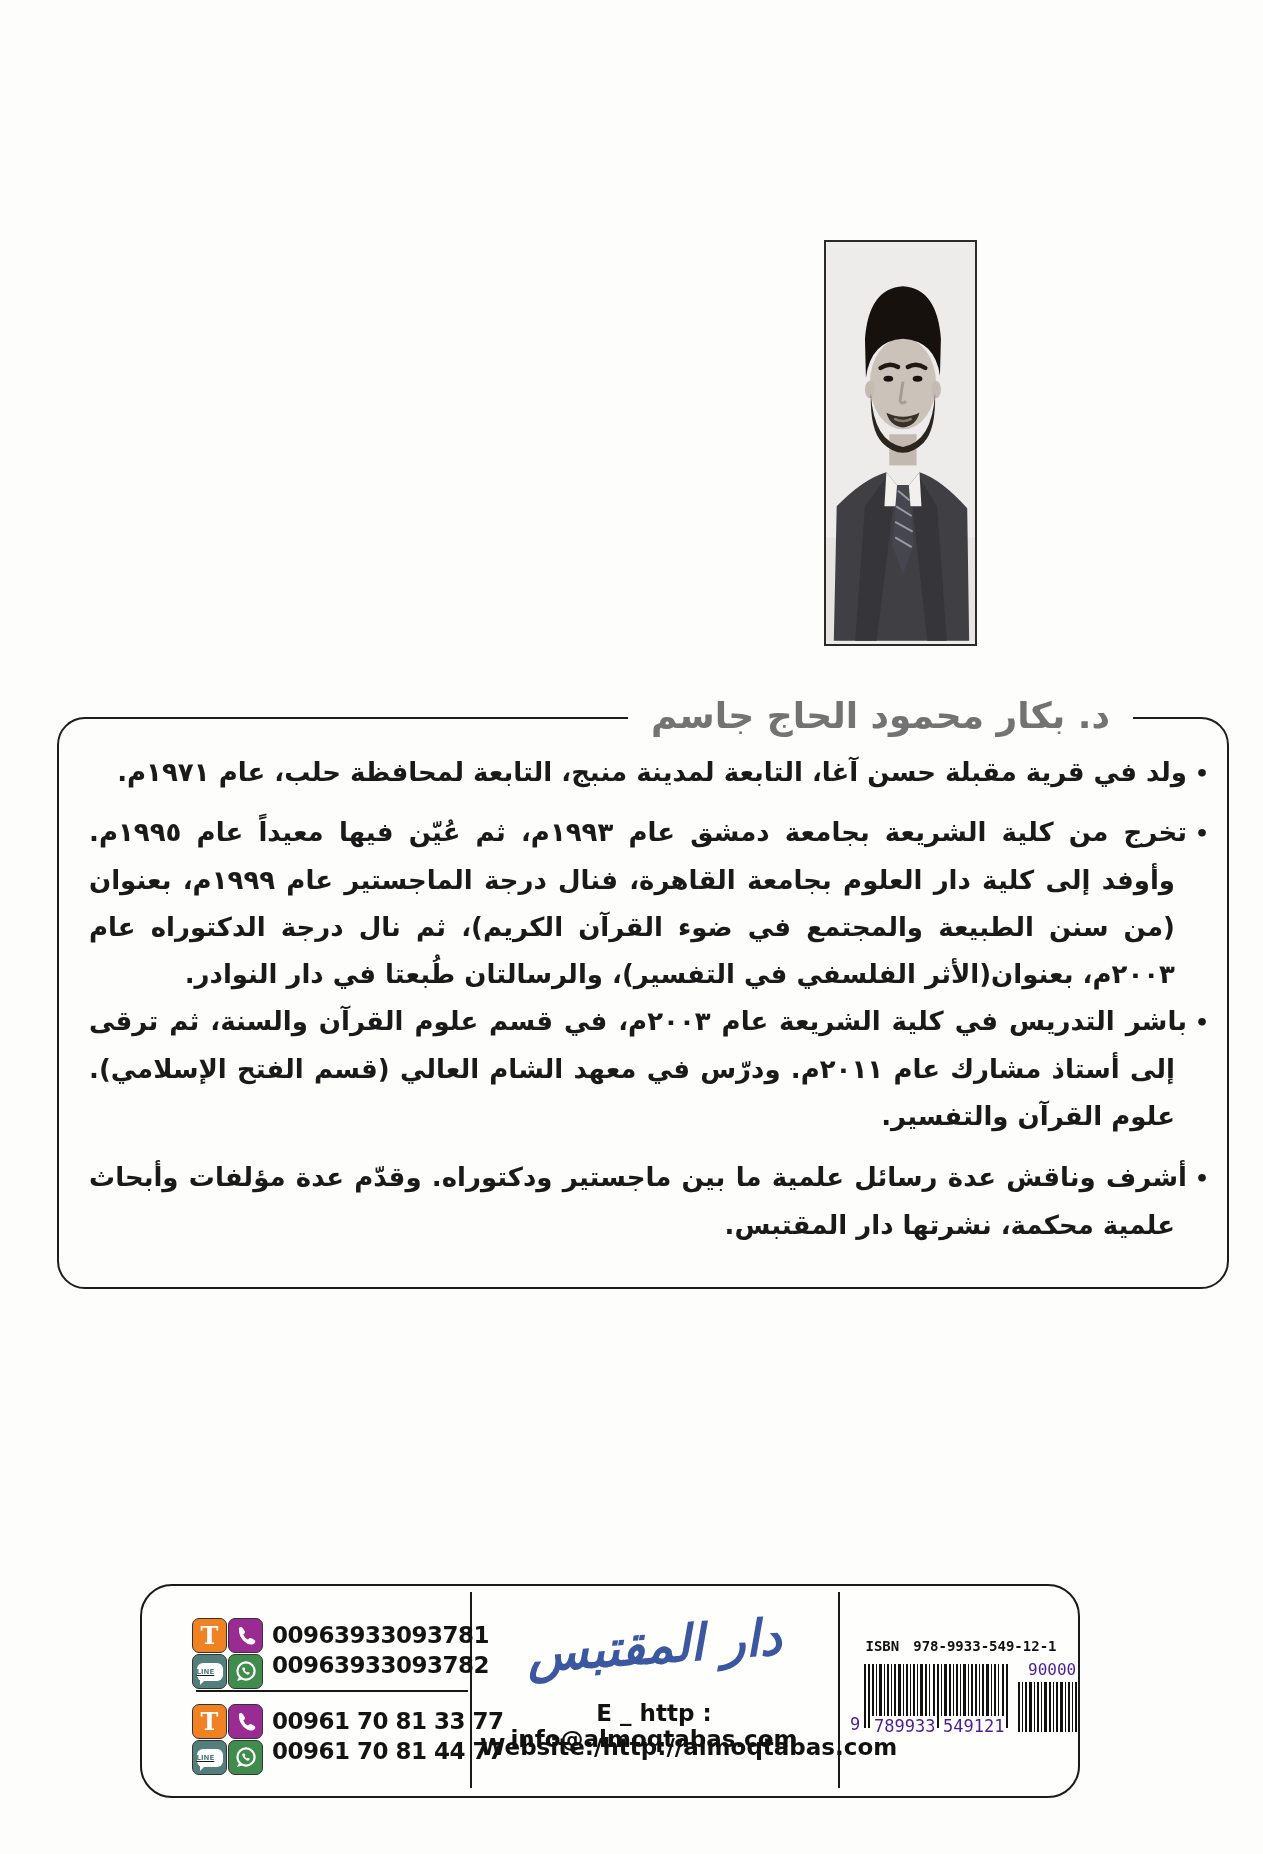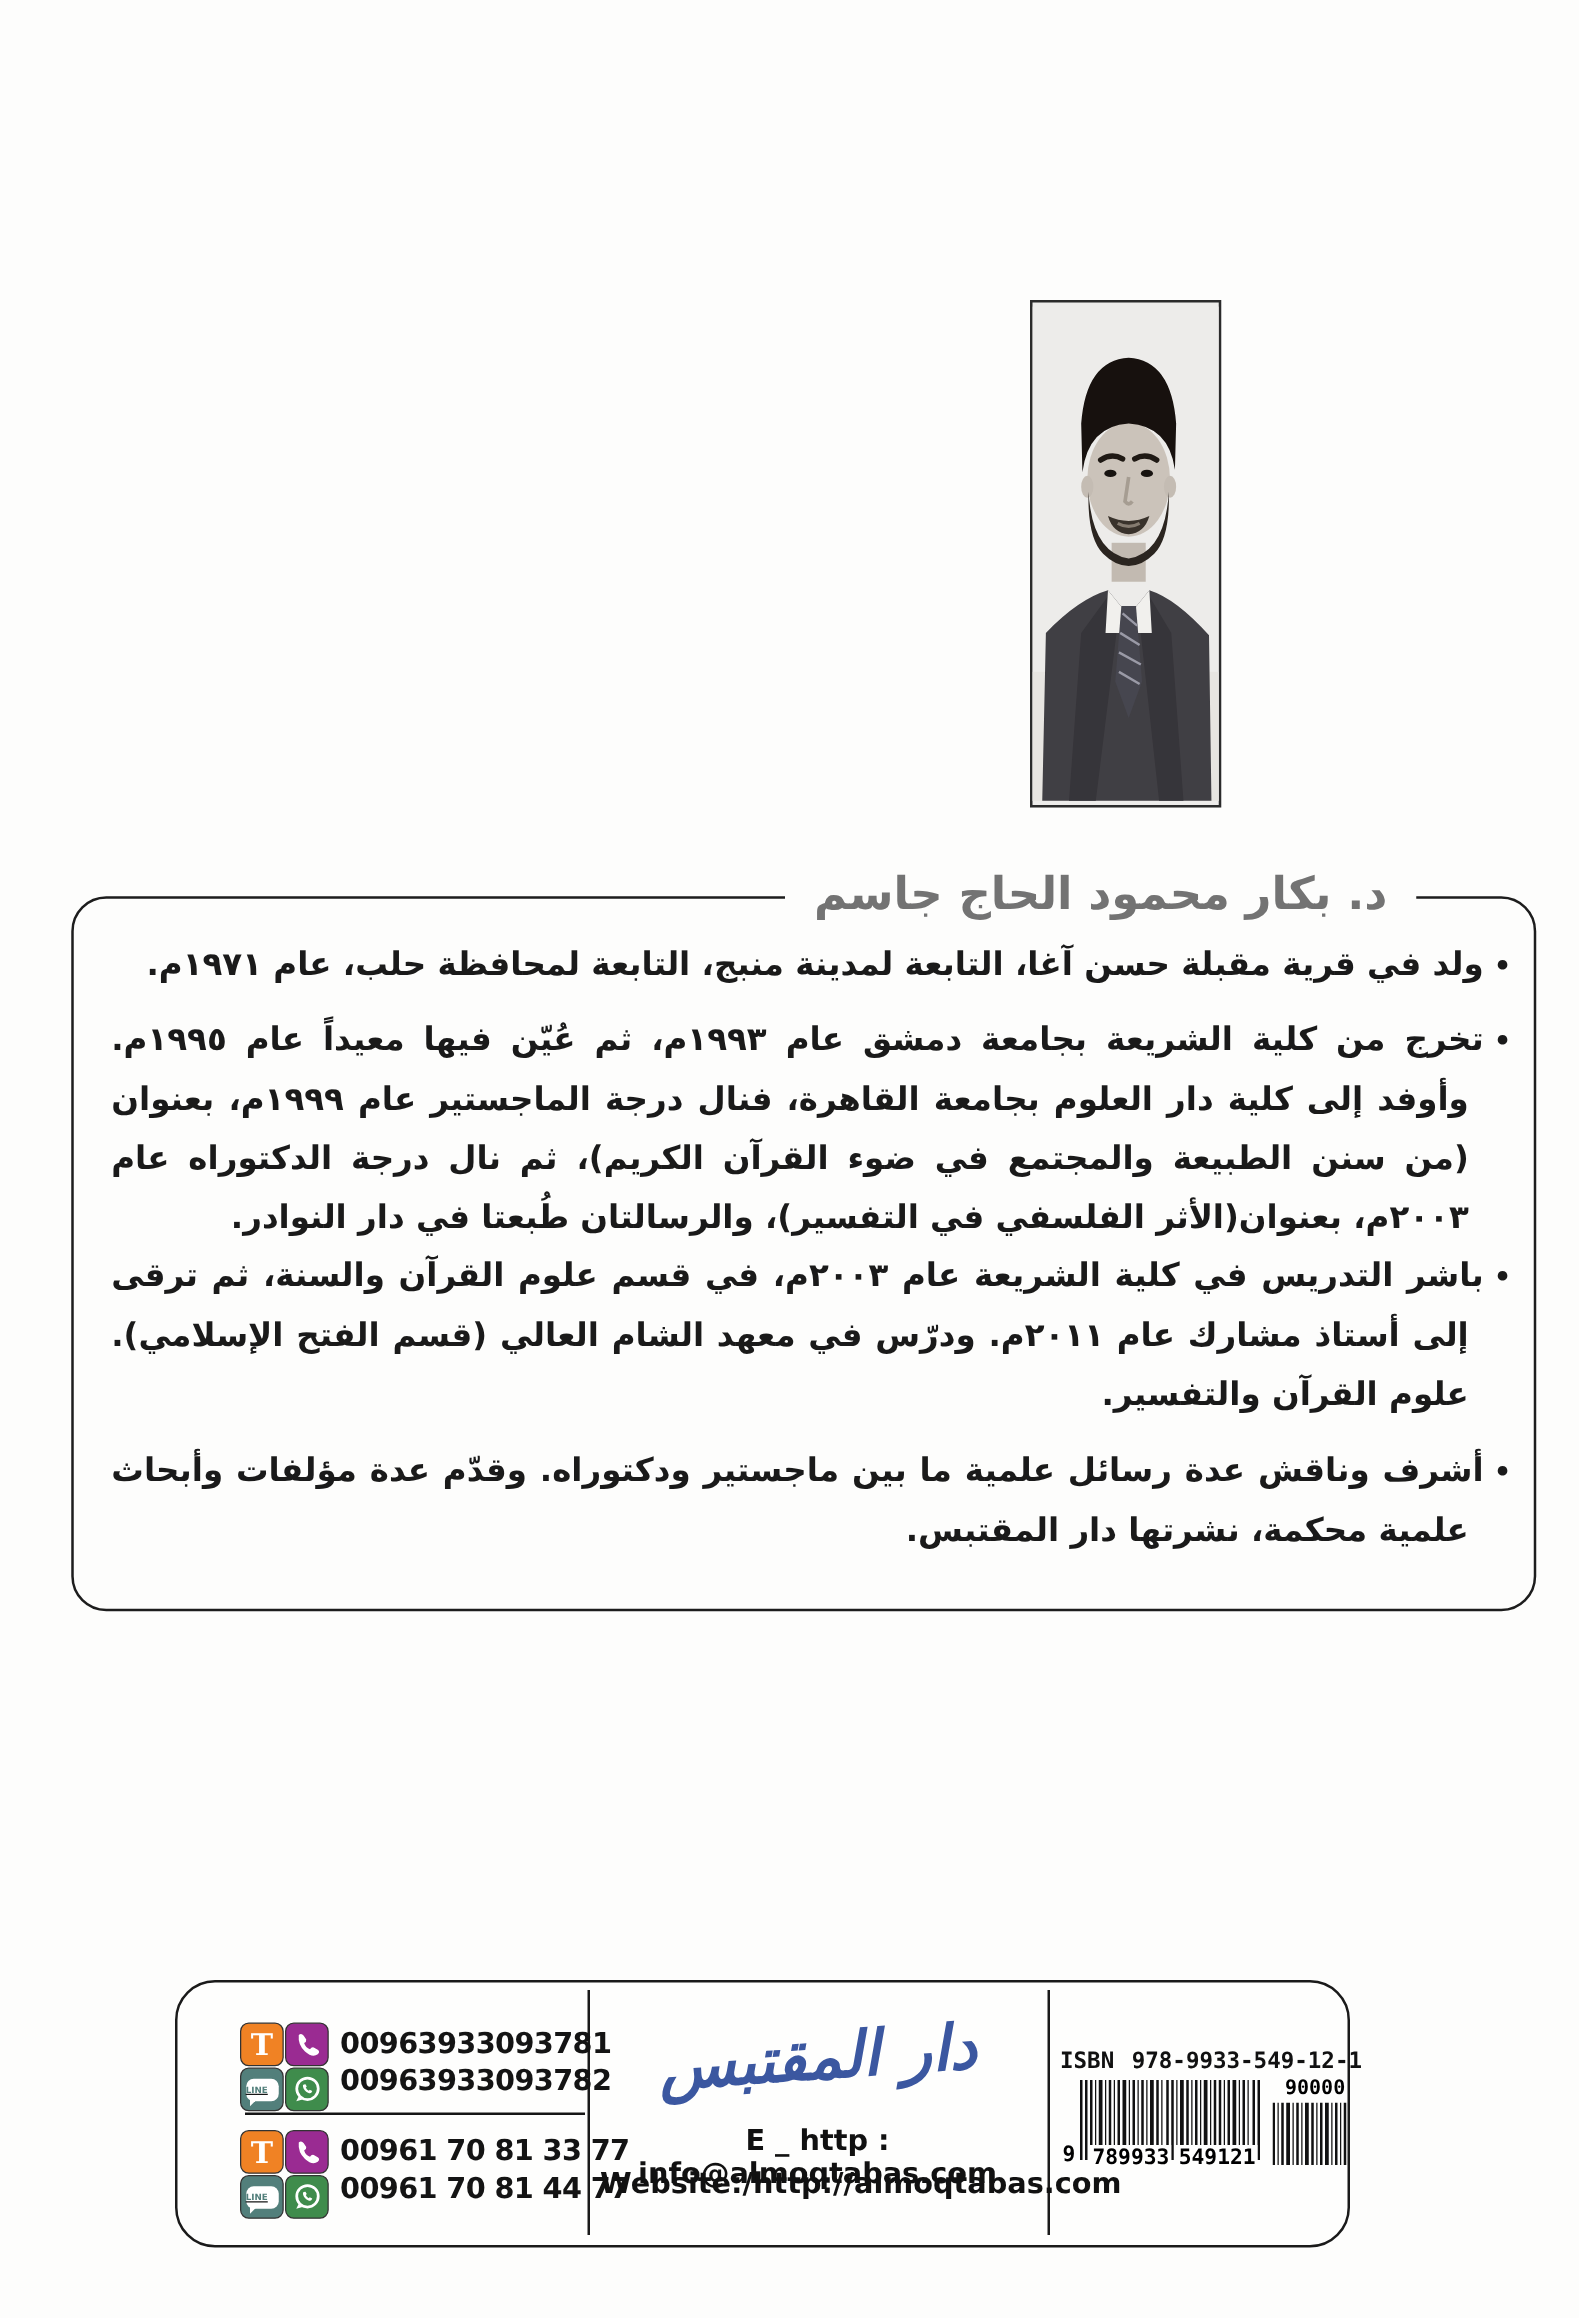--- a/index.html
+++ b/index.html
@@ -85,7 +85,7 @@
   
   .isbn-line{
     position:absolute;left:706px;top:52px;width:226px;text-align:center;
-    font-family:"DejaVu Sans Mono",monospace;font-weight:bold;font-size:18px;
+    font-family:"DejaVu Sans Mono",monospace;font-weight:bold;font-size:14px;
     white-space:nowrap;color:#111;
   }
   .isbn-line .lbl{margin-right:14px;}

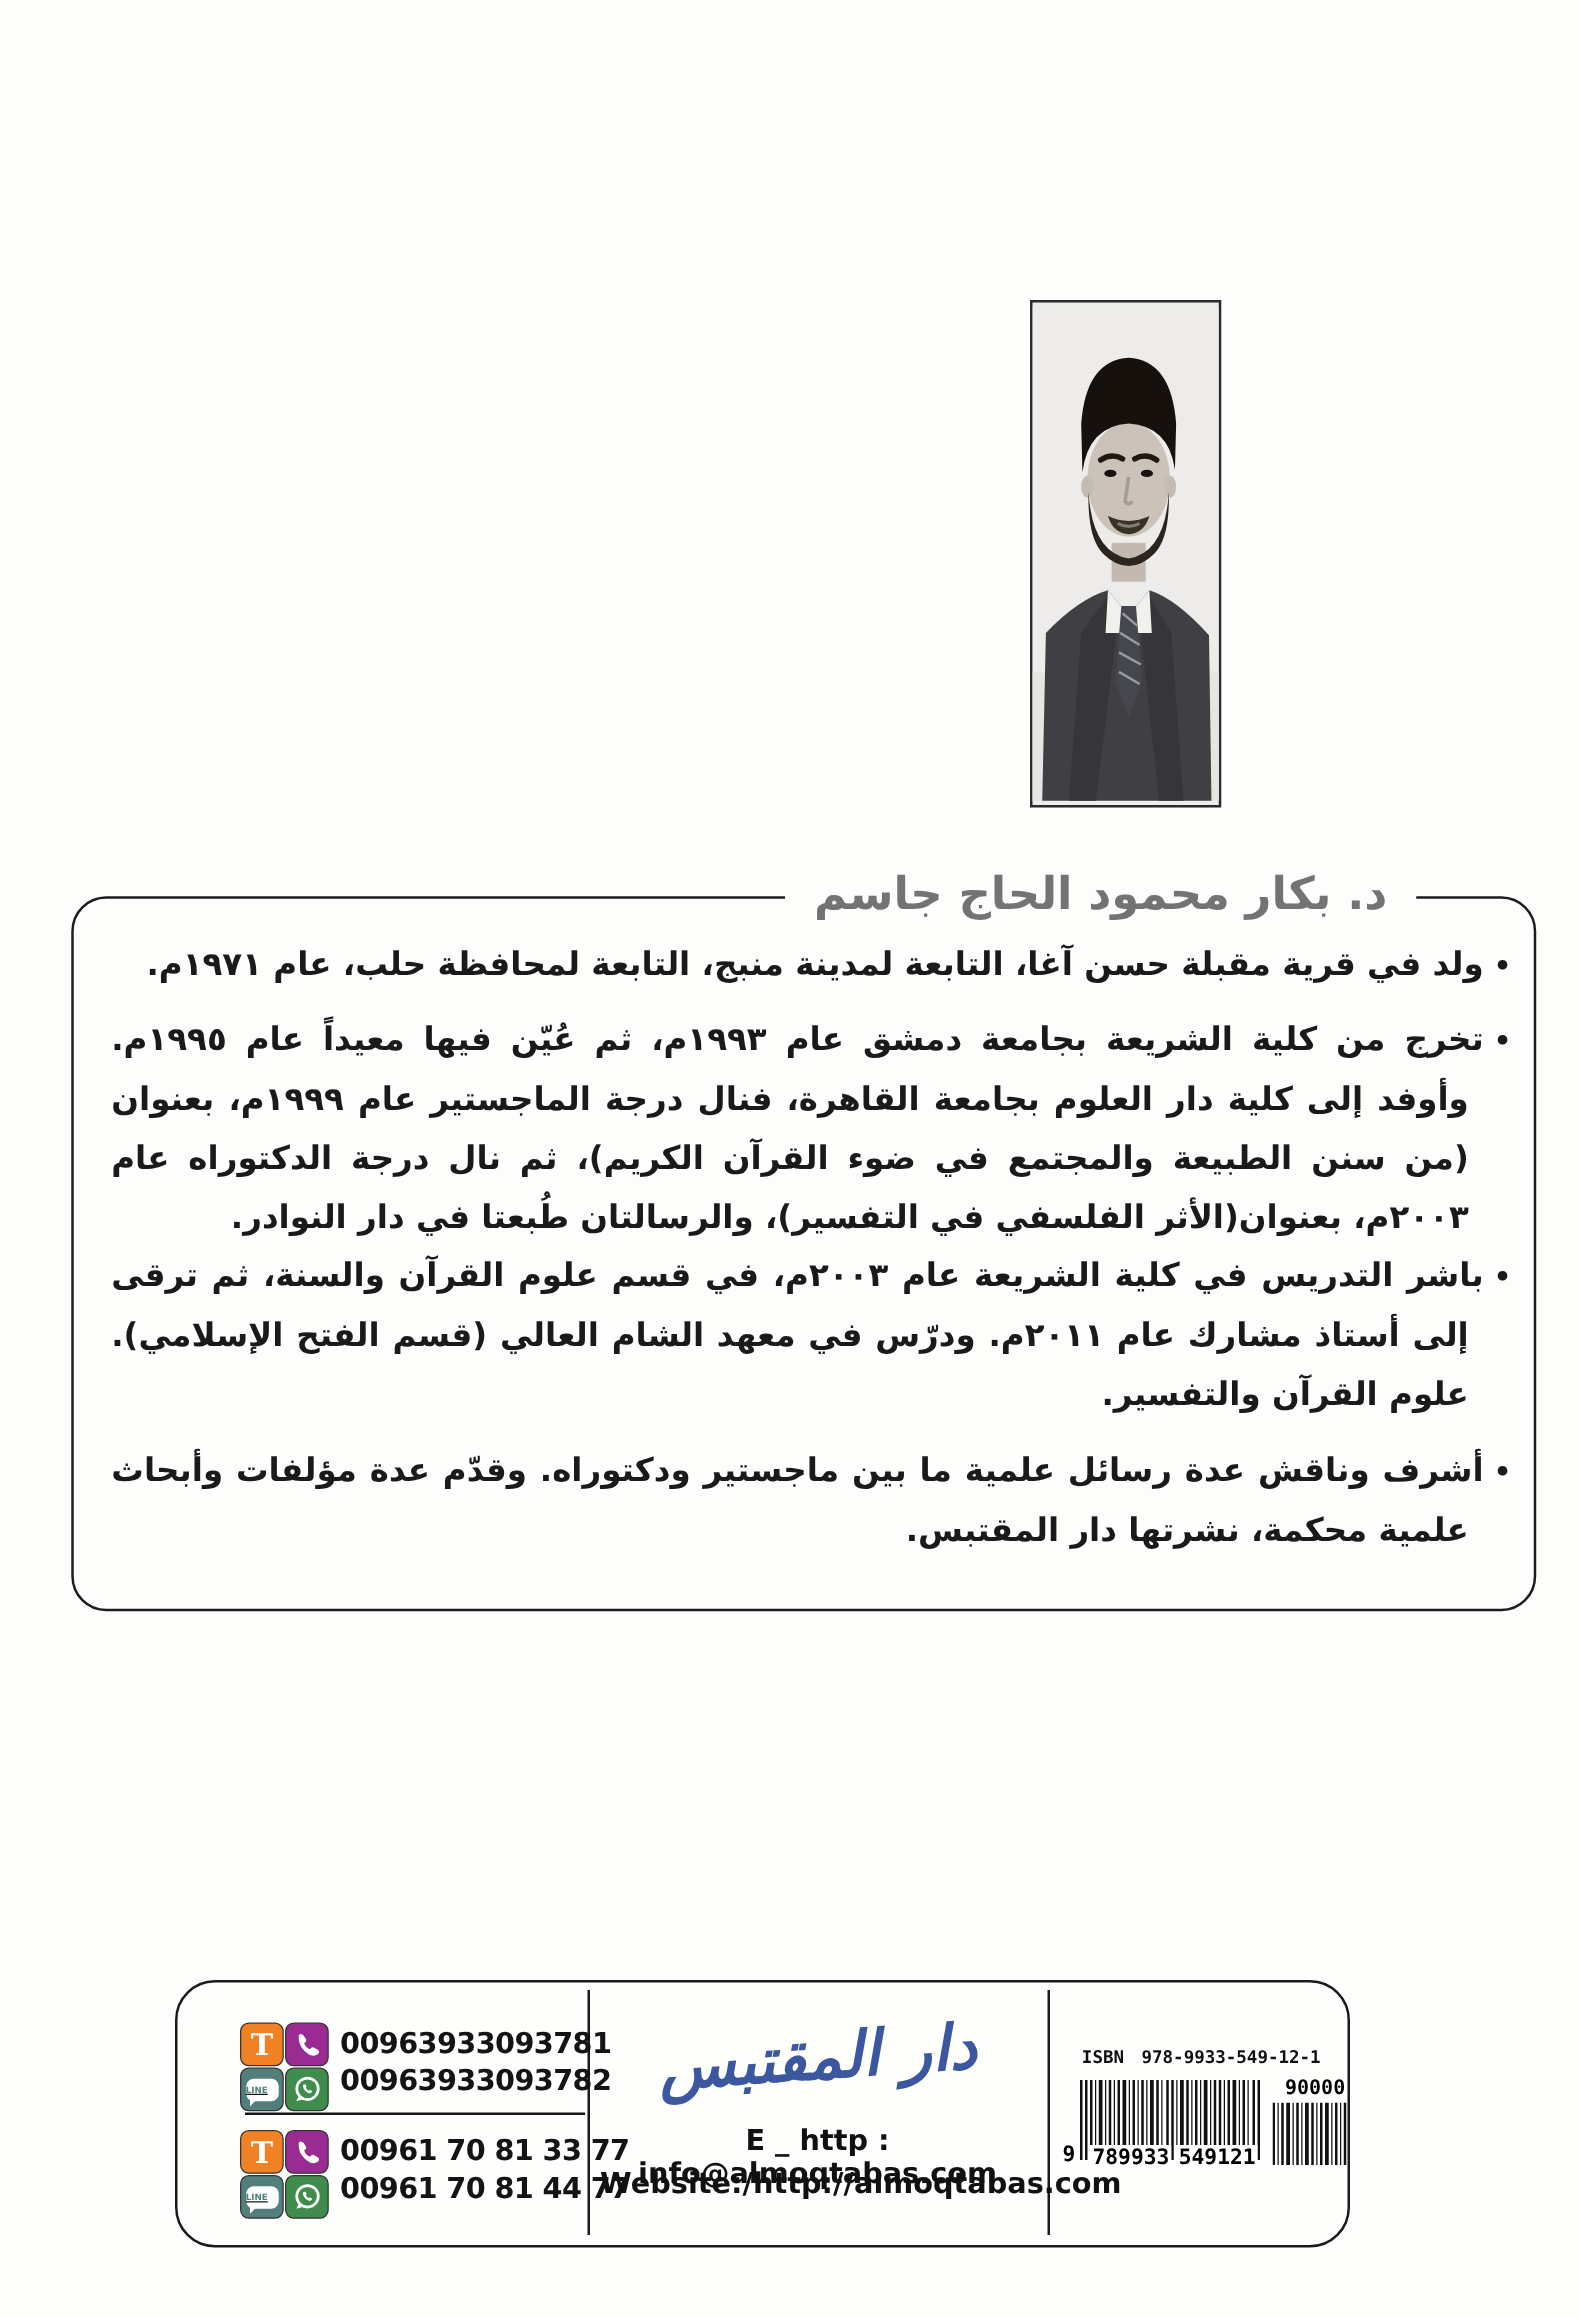--- a/index.html
+++ b/index.html
@@ -91,8 +91,8 @@
   .isbn-line .lbl{margin-right:14px;}
   .barcode-main{position:absolute;left:722px;top:78px;width:146px;height:66px;}
   .bc-digit{
-    position:absolute;font-family:"DejaVu Sans Mono",monospace;font-weight:bold;
-    font-size:17px;color:#000000;background:#fefefd;padding:0 2px;white-space:nowrap;
+    position:absolute;font-family:"DejaVu Sans Mono",monospace;font-weight:normal;
+    font-size:17px;color:#4c1d95;background:#fefefd;padding:0 2px;white-space:nowrap;
   }
   .bc-9{left:706px;top:128px;background:transparent;}
   .bc-g1{left:730px;top:130px;}

